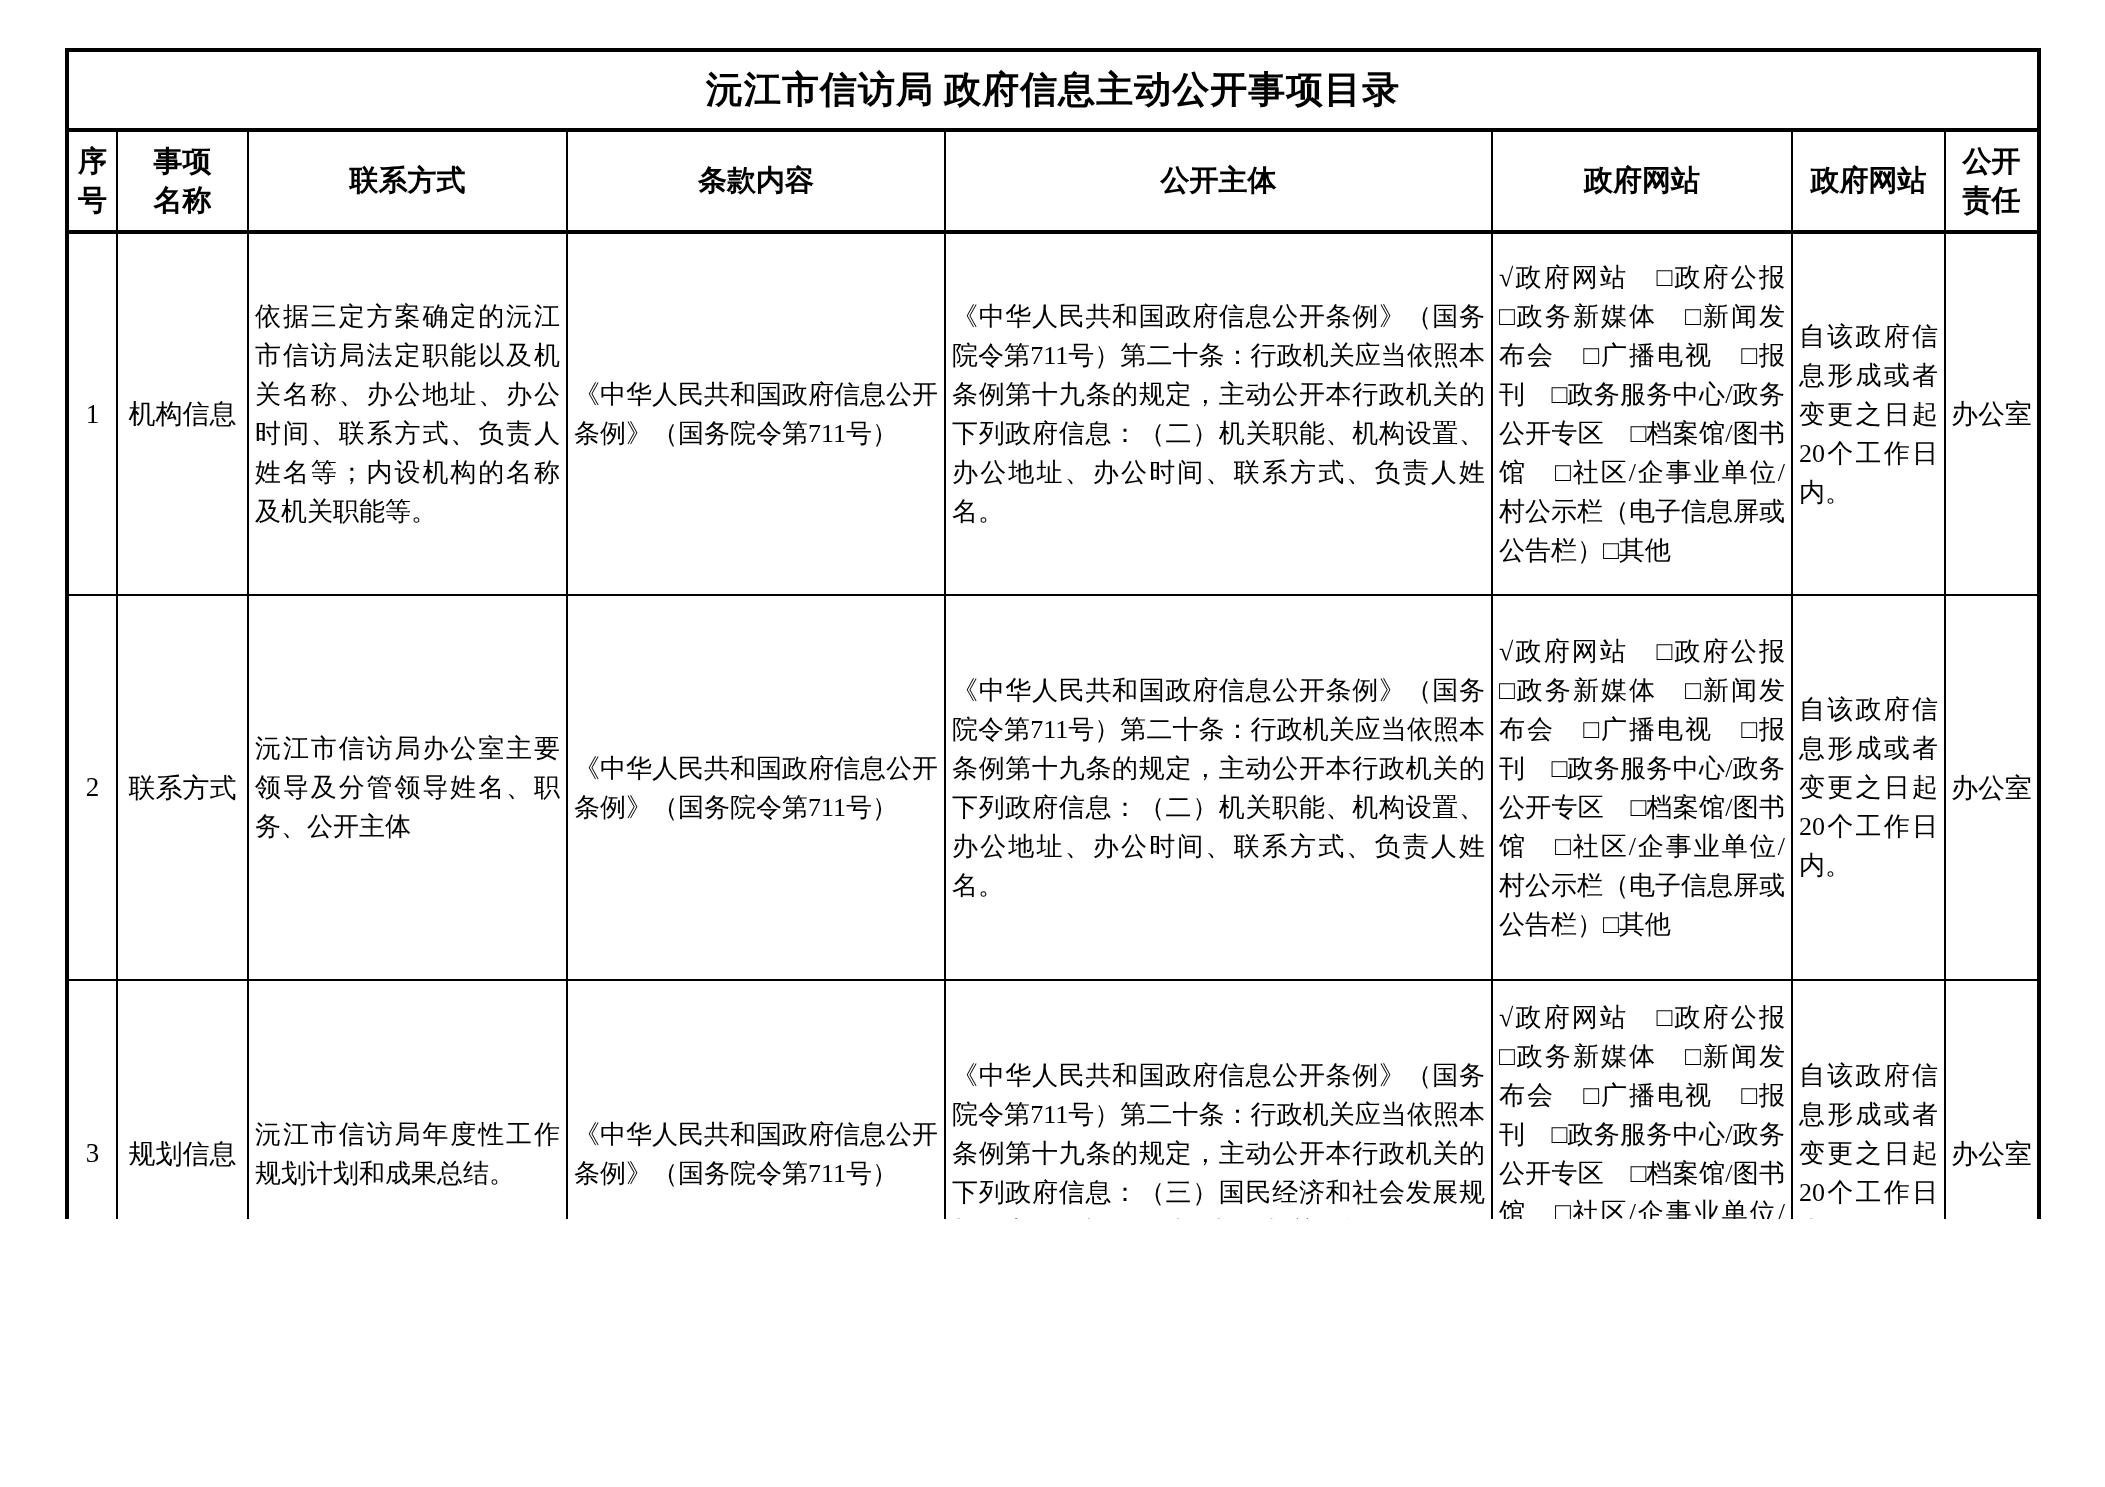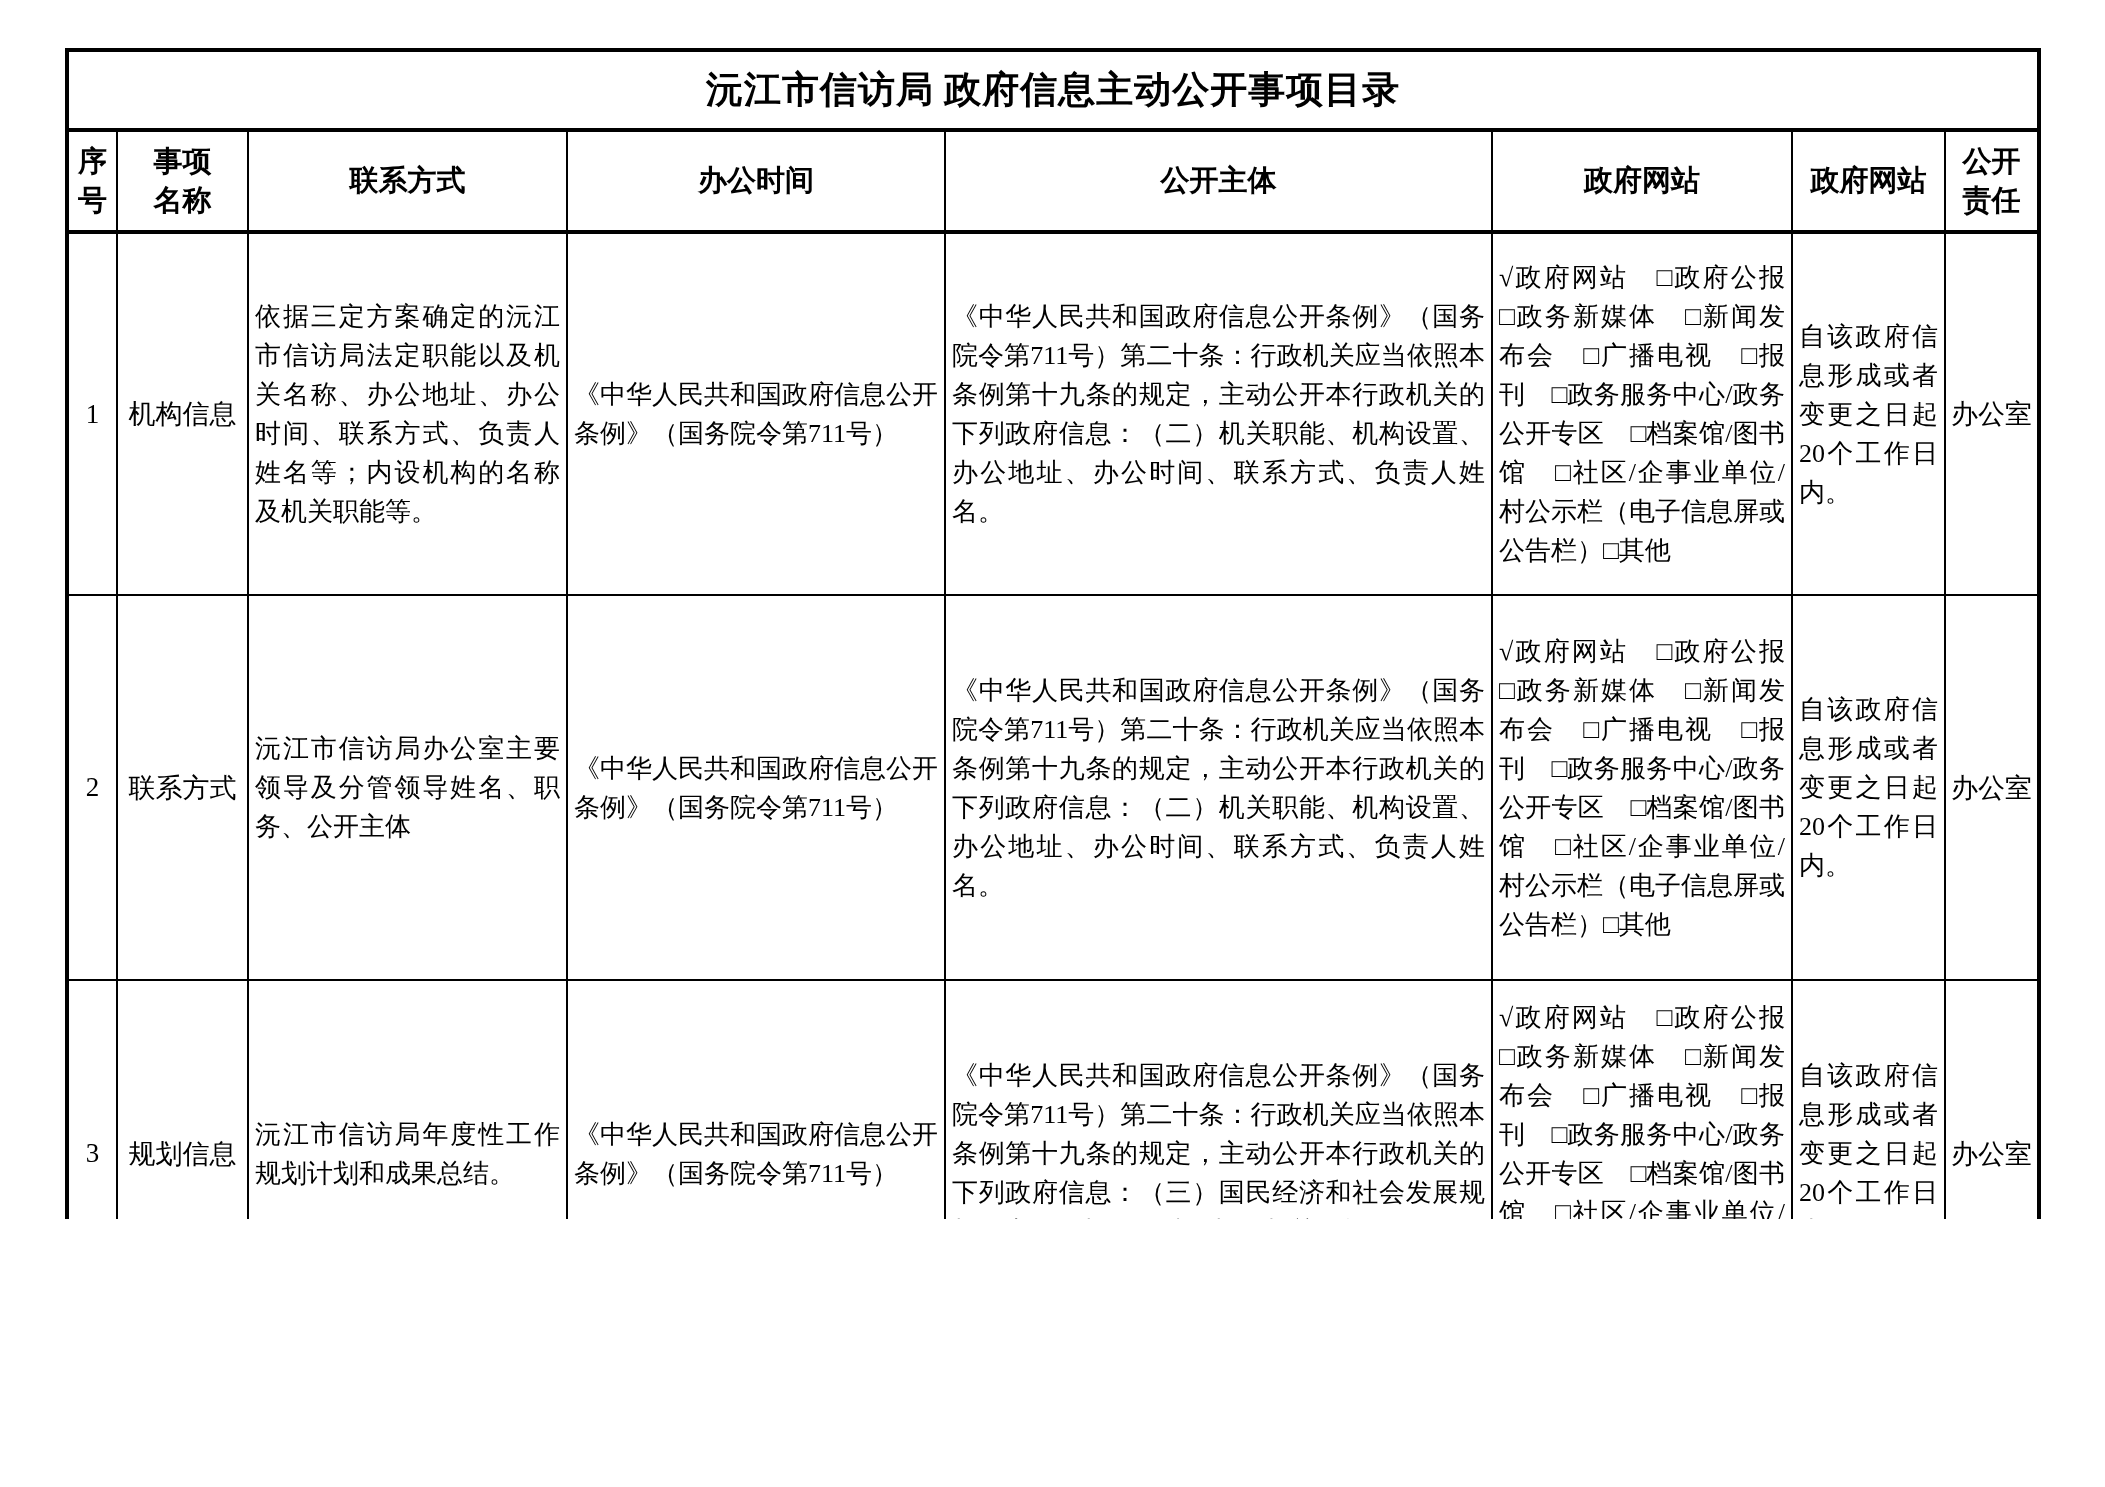--- a/index.html
+++ b/index.html
@@ -94,7 +94,7 @@
       <th>事项
 名称</th>
       <th>联系方式</th>
-      <th>办公时间</th>
+      <th>条款内容</th>
       <th>公开主体</th>
       <th>政府网站</th>
       <th>政府网站</th>

